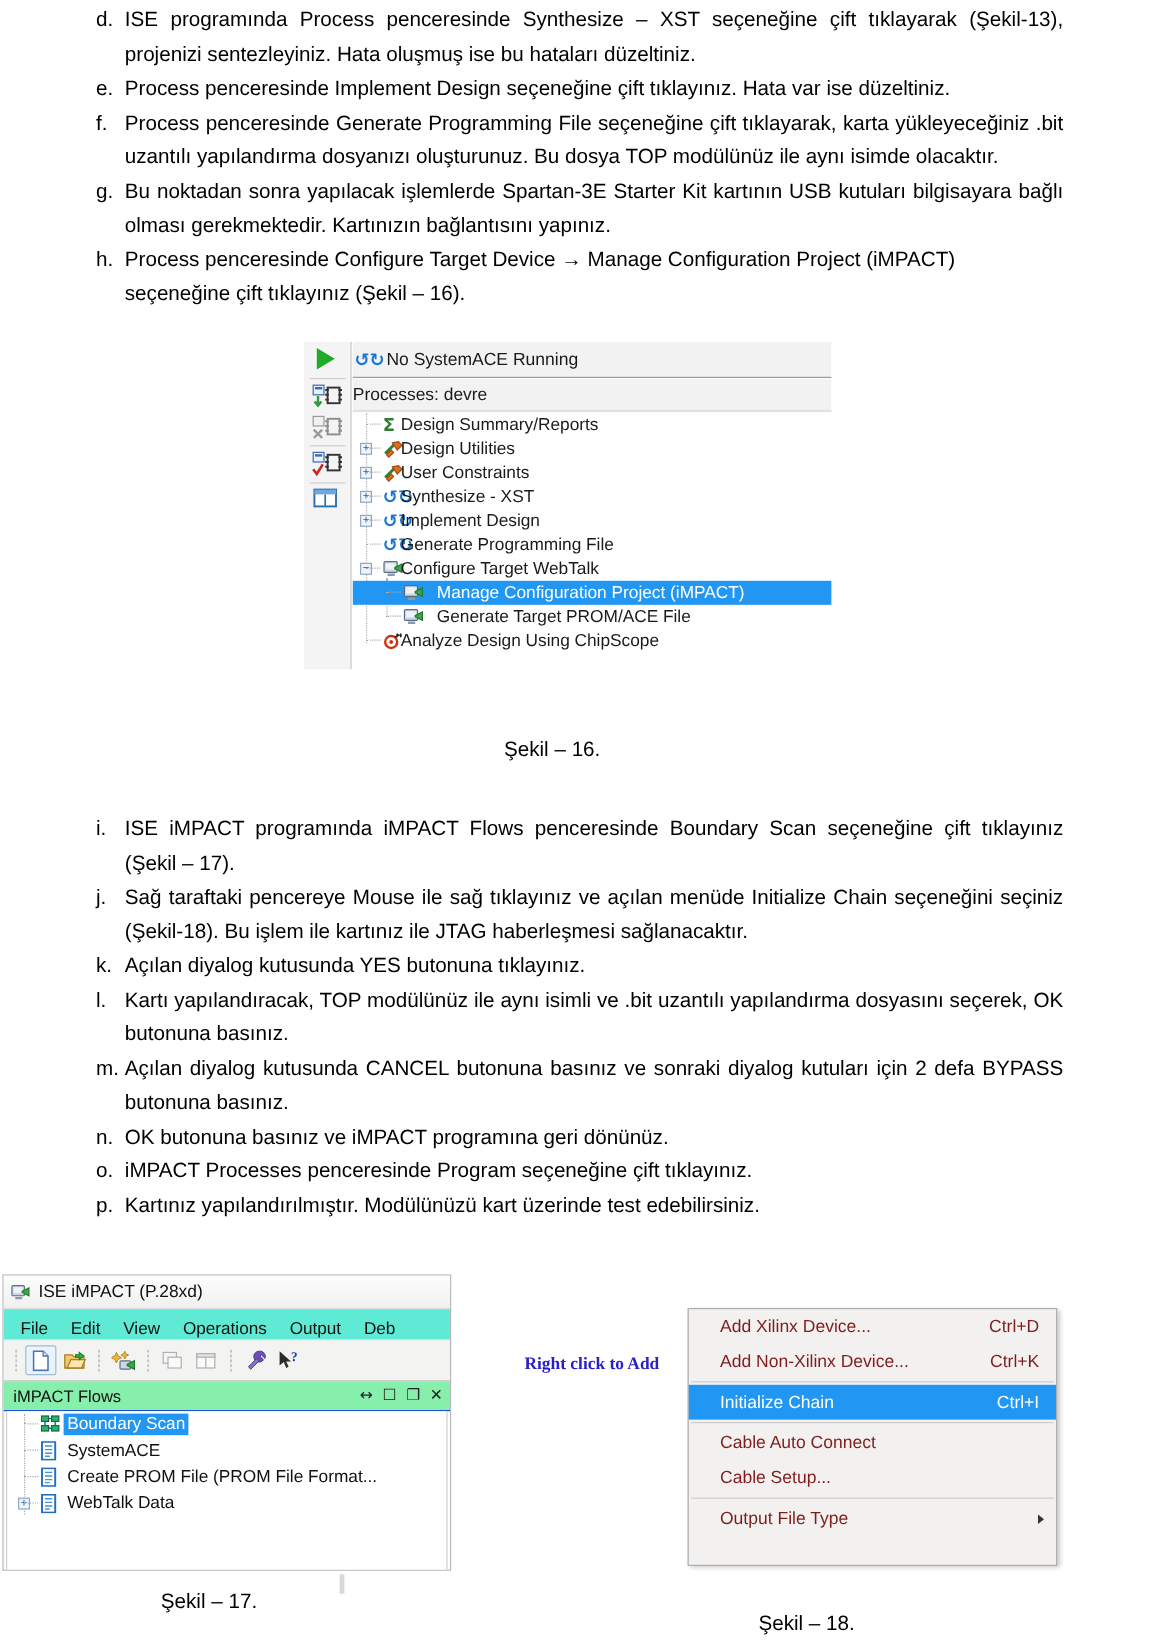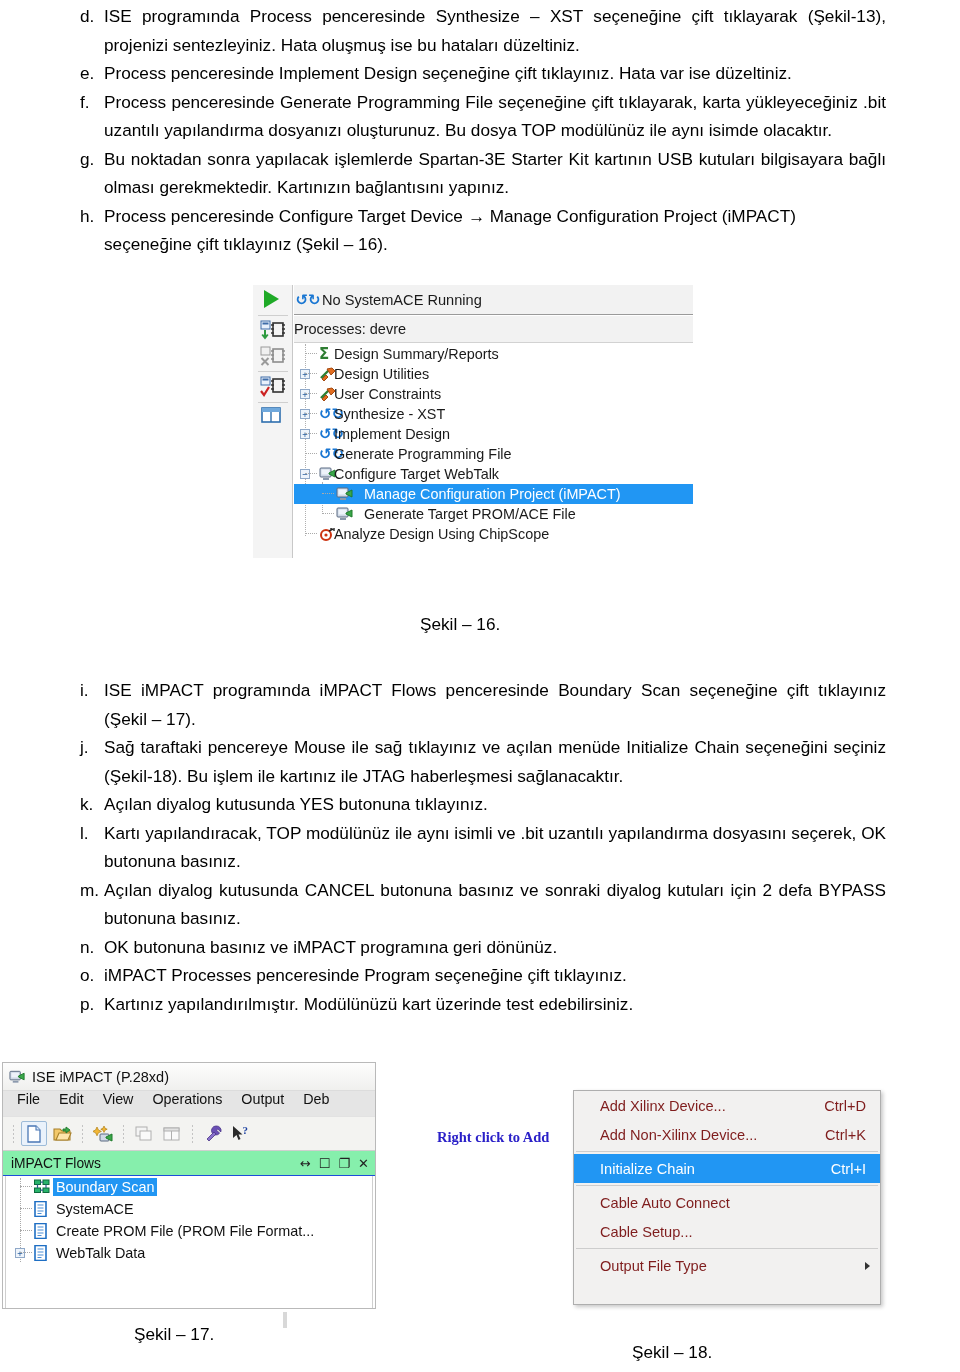--- a/index.html
+++ b/index.html
@@ -202,8 +202,8 @@
   }
   #sekil17 .menubar {
     height: 25px;
-    background: #e5e5e5;
-    display: flex; align-items: flex-start;
+    background: #5eead4;
+    display: flex; align-items: flex-end;
     gap: 19px;
     padding-left: 14px;
     font-size: 14.3px;

